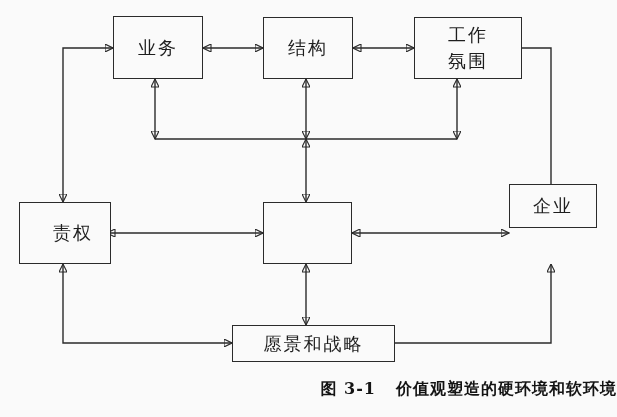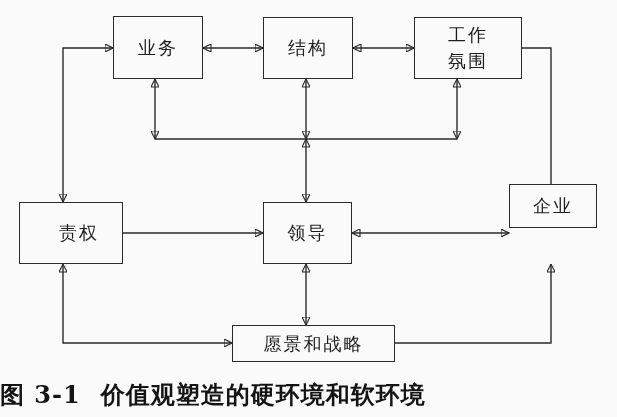--- a/index.html
+++ b/index.html
@@ -43,7 +43,7 @@
   #node-business-process { left: 113px; top: 16px;  width: 90px;  height: 63px; }
   #node-org-structure    { left: 263px; top: 17px;  width: 90px;  height: 62px; }
   #node-work-atmosphere  { left: 414px; top: 17px;  width: 108px;  height: 62px; }
-  #node-responsibility   { left: 19px;  top: 202px; width: 104px;  height: 62px; padding-left: 16px; }
+  #node-responsibility   { left: 19px;  top: 202px; width: 92px;  height: 62px; padding-left: 16px; }
   #node-leadership-style { left: 263px; top: 202px; width: 89px;  height: 62px; }
   #node-corporate-culture{ left: 509px; top: 184px; width: 88px;  height: 44px; }
   #node-vision-strategy  { left: 232px; top: 325px; width: 163px; height: 37px;

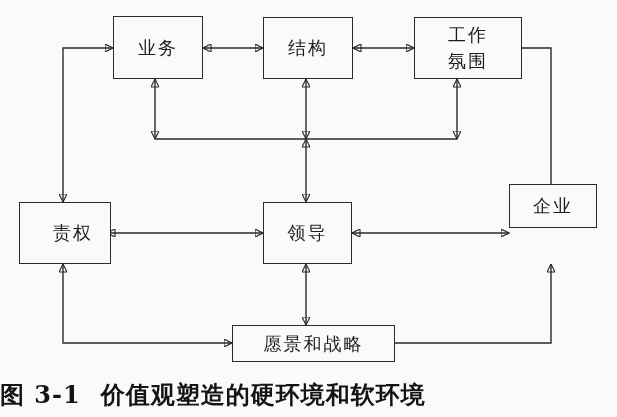--- a/index.html
+++ b/index.html
@@ -115,7 +115,6 @@
   </div>
 
   <div class="node" id="node-leadership-style">
-    <span>领导</span>
   </div>
 
   <div class="node" id="node-corporate-culture">

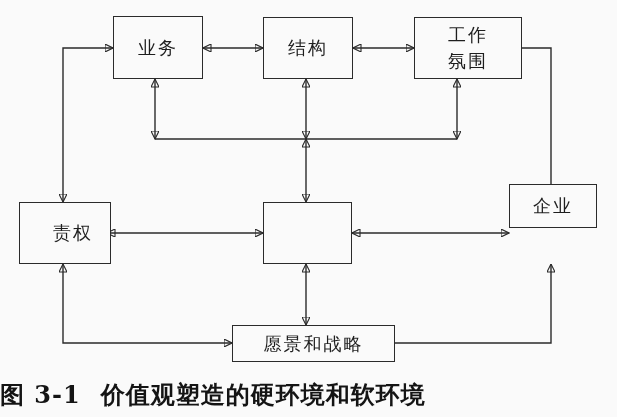--- a/index.html
+++ b/index.html
@@ -52,9 +52,9 @@
     position: absolute;
     left: 0; top: 379px;
     width: 617px;
-    text-align: left;
+    text-align: right;
     font-weight: bold;
-    font-size: 24px;
+    font-size: 16px;
     color: #141414;
     letter-spacing: 1px;
   }

